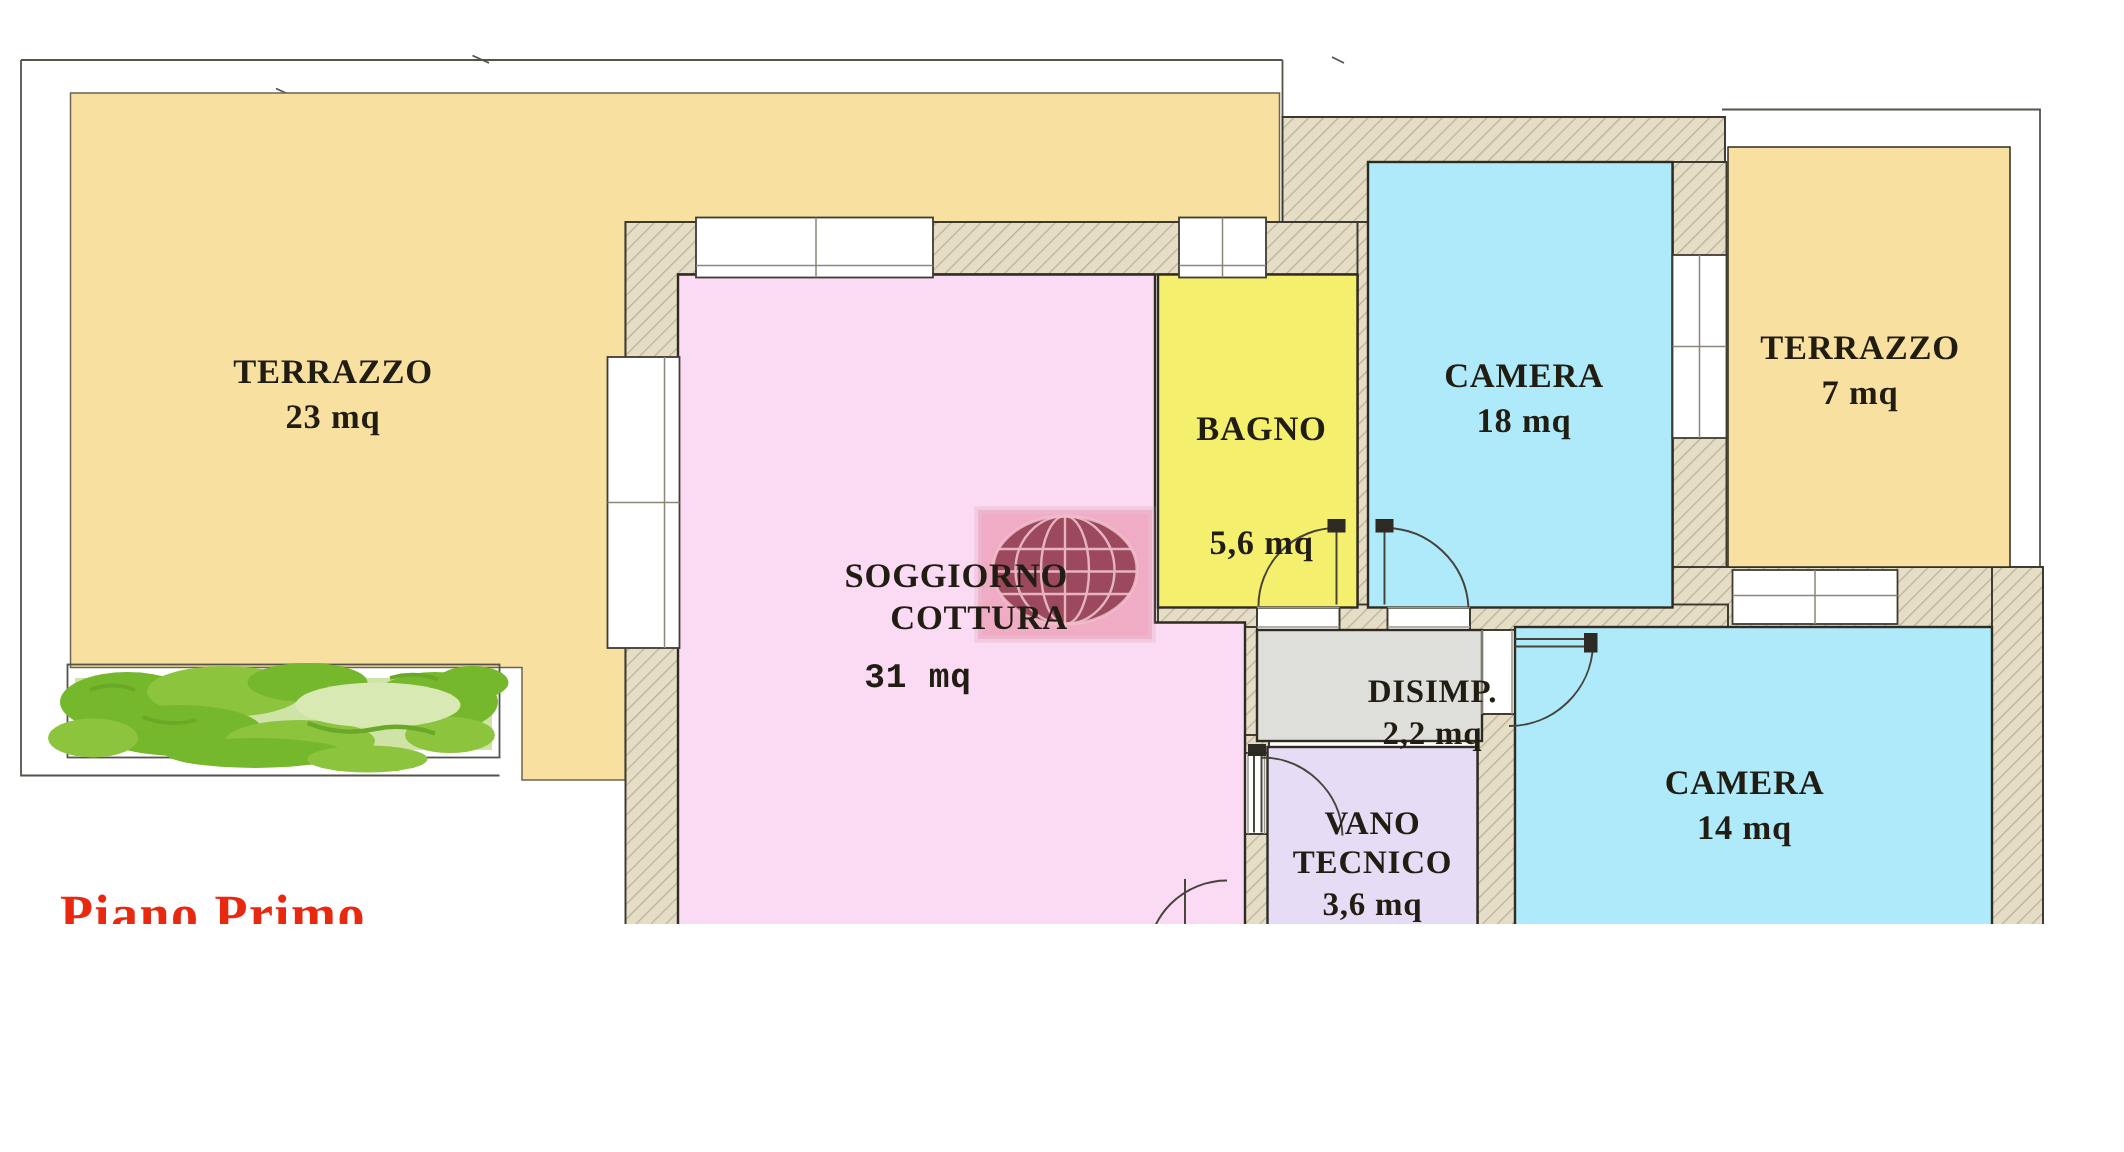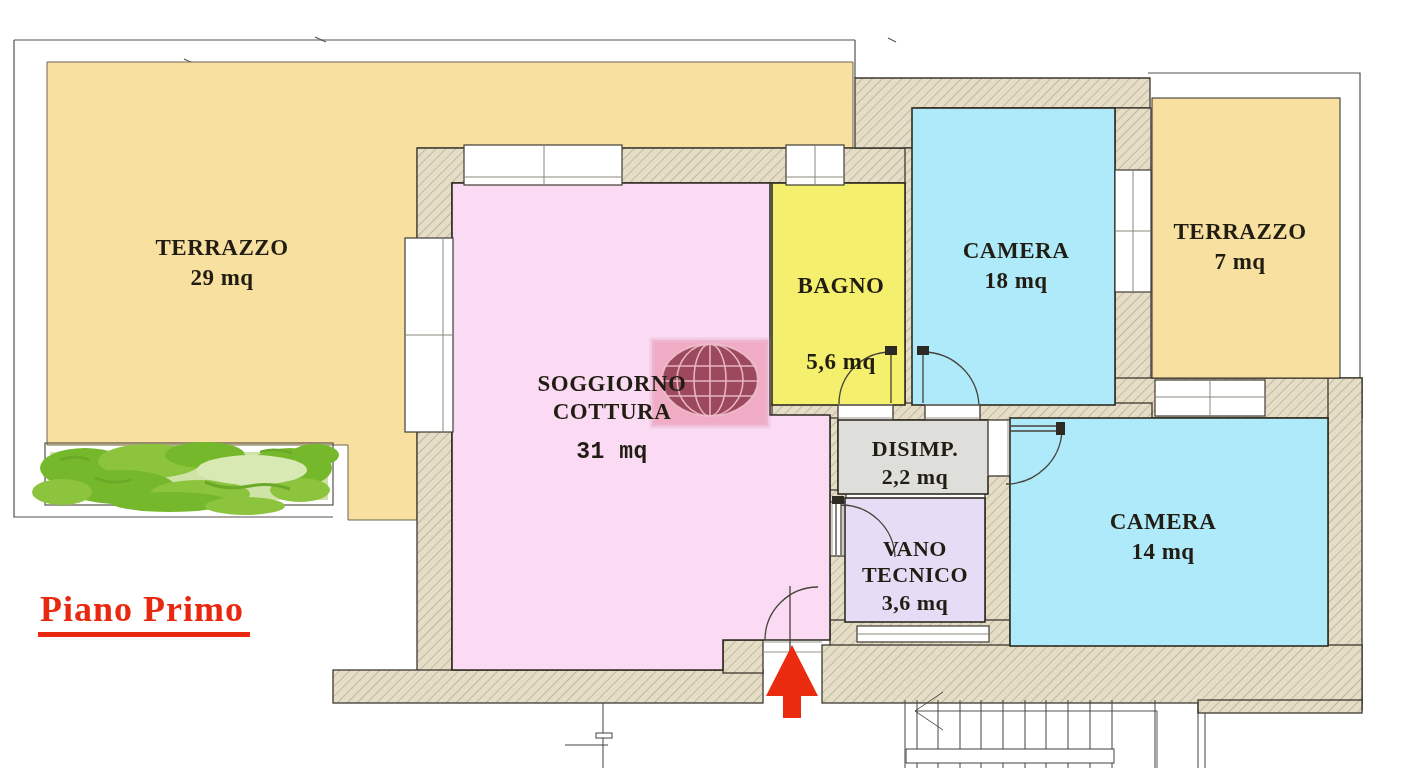--- a/index.html
+++ b/index.html
@@ -3,7 +3,7 @@
 <meta charset="utf-8">
 <style>
   html,body{margin:0;padding:0;background:#ffffff;}
-  #canvas{position:relative;width:1416px;height:768px;background:#ffffff;overflow:hidden;
+  #canvas{position:relative;width:1416px;height:616px;background:#ffffff;overflow:hidden;
           font-family:"Liberation Serif",serif;}
   #plan-svg{position:absolute;left:0;top:0;}
   .room-label{position:absolute;display:flex;flex-direction:column;align-items:center;

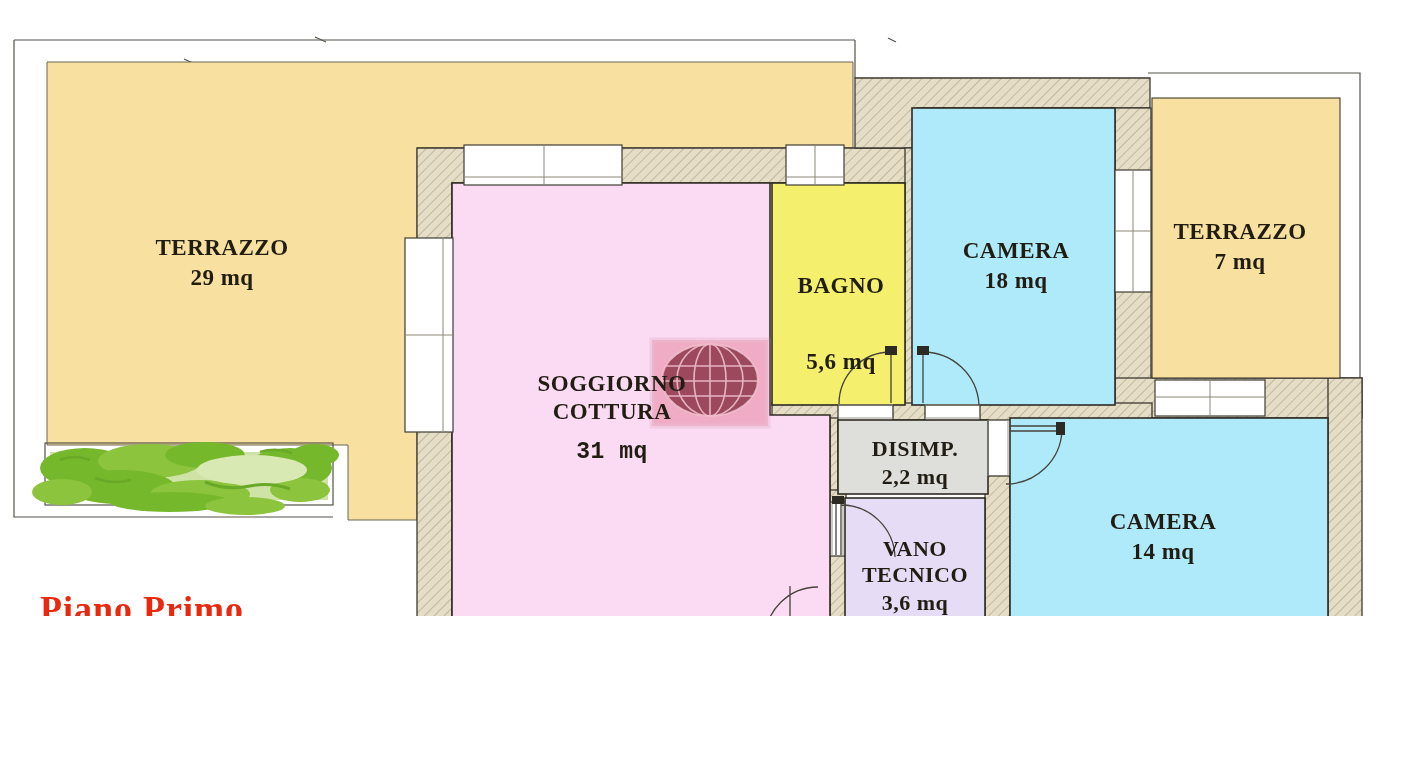--- a/index.html
+++ b/index.html
@@ -160,7 +160,7 @@
 
 <div class="room-label" style="left:122px;top:234px;width:200px;">
   <span>TERRAZZO</span>
-  <span class="area">29 mq</span>
+  <span class="area">23 mq</span>
 </div>
 
 <div class="room-label gap-lg" style="left:512px;top:370px;width:200px;">

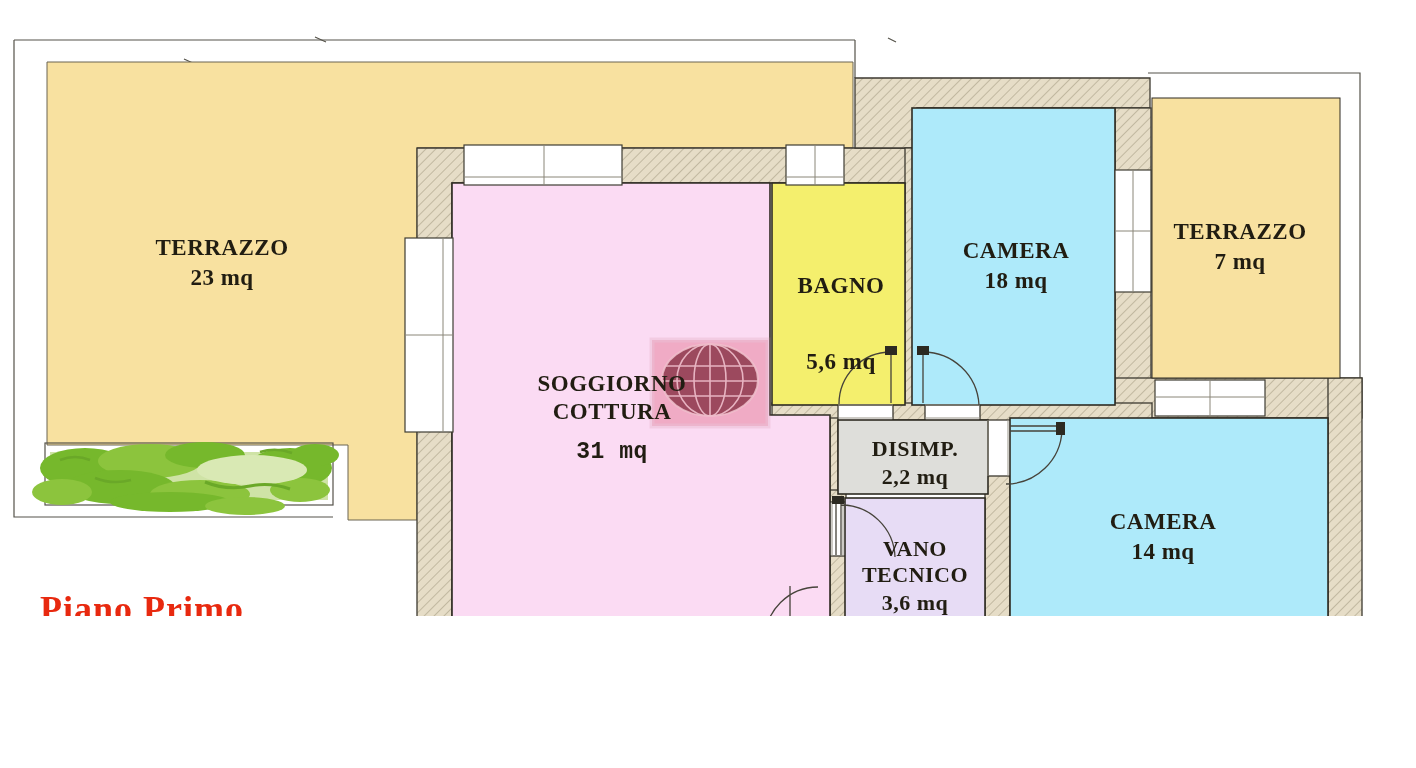--- a/index.html
+++ b/index.html
@@ -163,7 +163,7 @@
   <span class="area">23 mq</span>
 </div>
 
-<div class="room-label gap-lg" style="left:512px;top:370px;width:200px;">
+<div class="room-label gap-lg" style="left:512px;top:370px;width:200px;text-align:right;">
   <span>SOGGIORNO COTTURA</span>
   <span class="area">31 mq</span>
 </div>

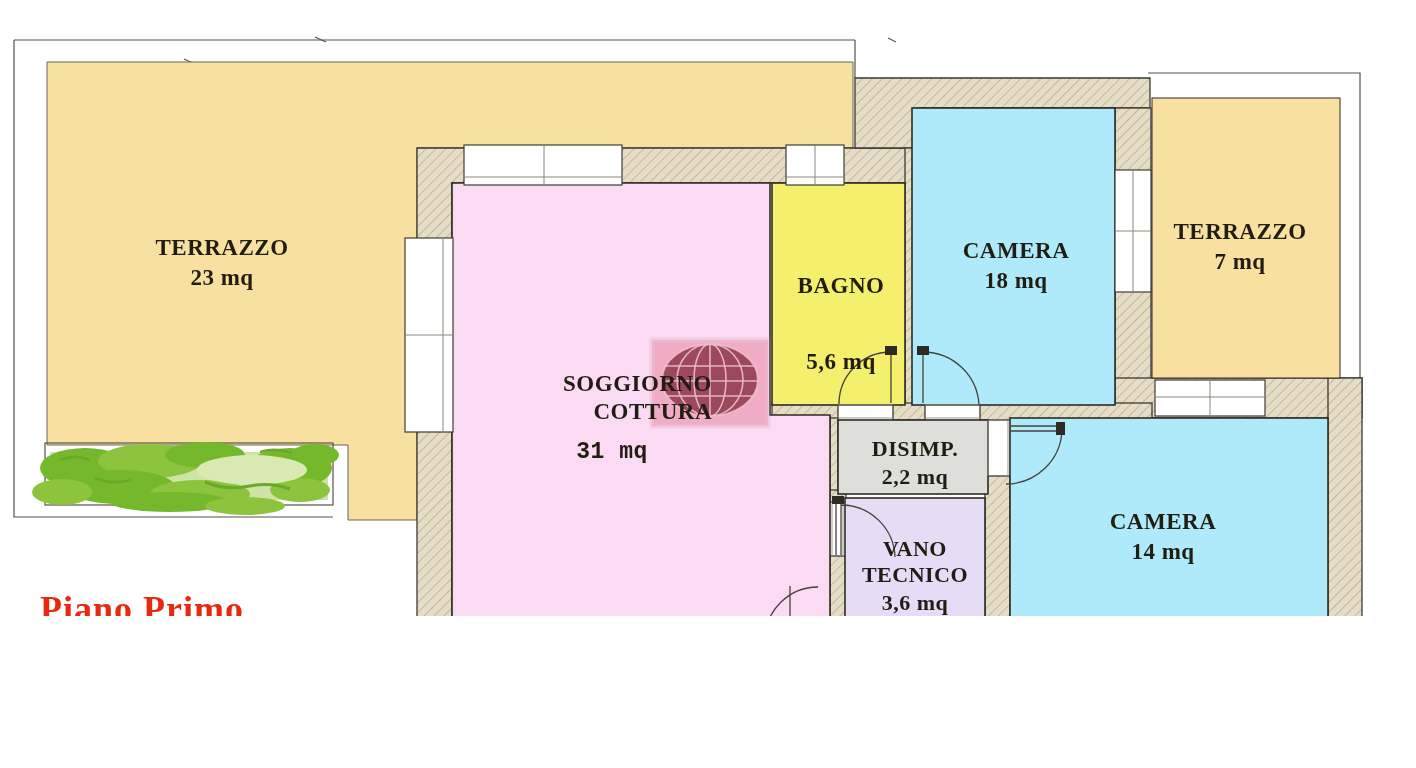--- a/index.html
+++ b/index.html
@@ -183,7 +183,7 @@
   <span class="area">7 mq</span>
 </div>
 
-<div class="room-label sm" style="left:840px;top:436px;width:150px;">
+<div class="room-label sm" style="left:840px;top:448px;width:150px;padding-left:40px;">
   <span>DISIMP.</span>
   <span class="area">2,2 mq</span>
 </div>

